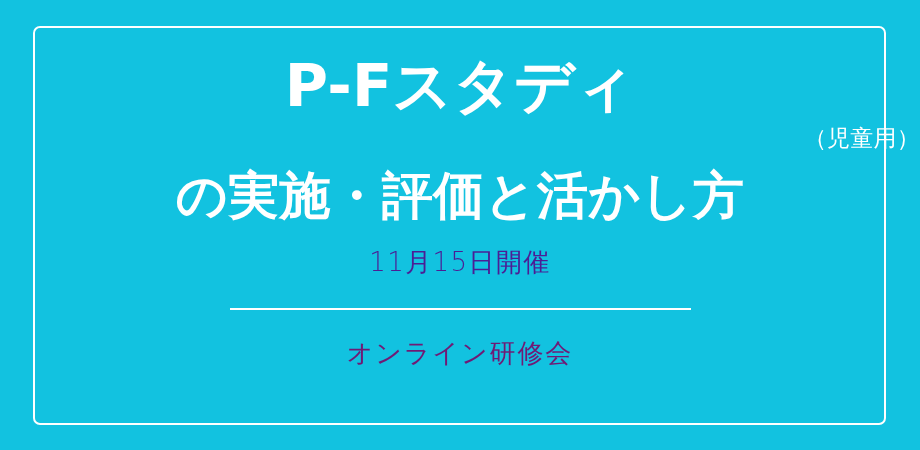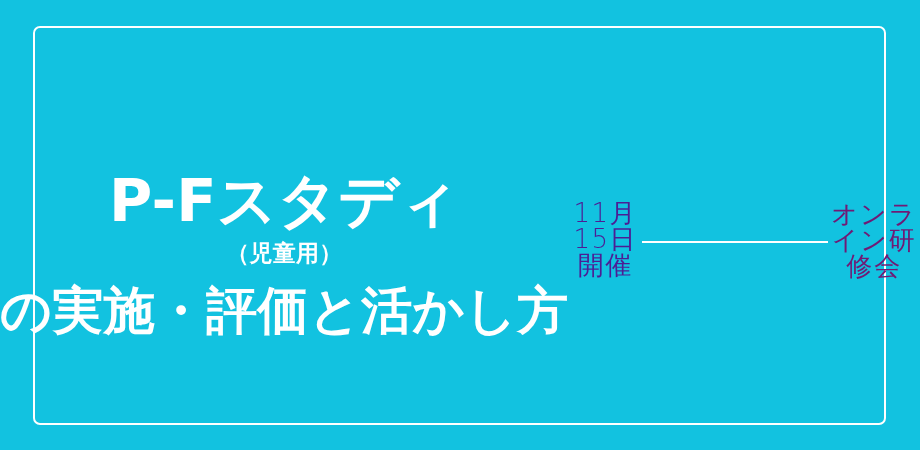--- a/index.html
+++ b/index.html
@@ -44,6 +44,7 @@
     width: 920px;
     height: 450px;
     display: flex;
+    flex-direction: column;
     align-items: center;
     justify-content: flex-start;
     box-sizing: border-box;

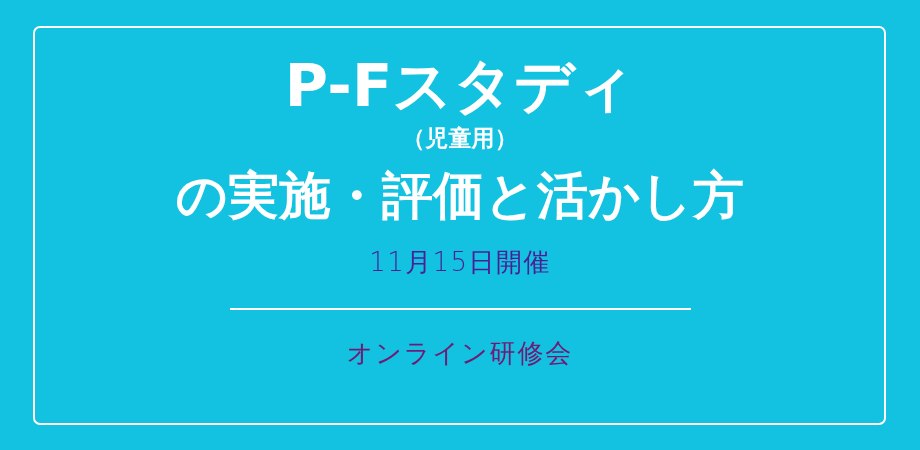--- a/index.html
+++ b/index.html
@@ -74,11 +74,12 @@
 
   #title-qualifier {
     font-size: 23px;
-    font-weight: 700;
+    font-weight: 400;
     line-height: 1.0;
     margin-top: 12px;
     letter-spacing: 0.01em;
     color: #ffffff;
+    text-align: right;
   }
 
   #title-line-2 {

